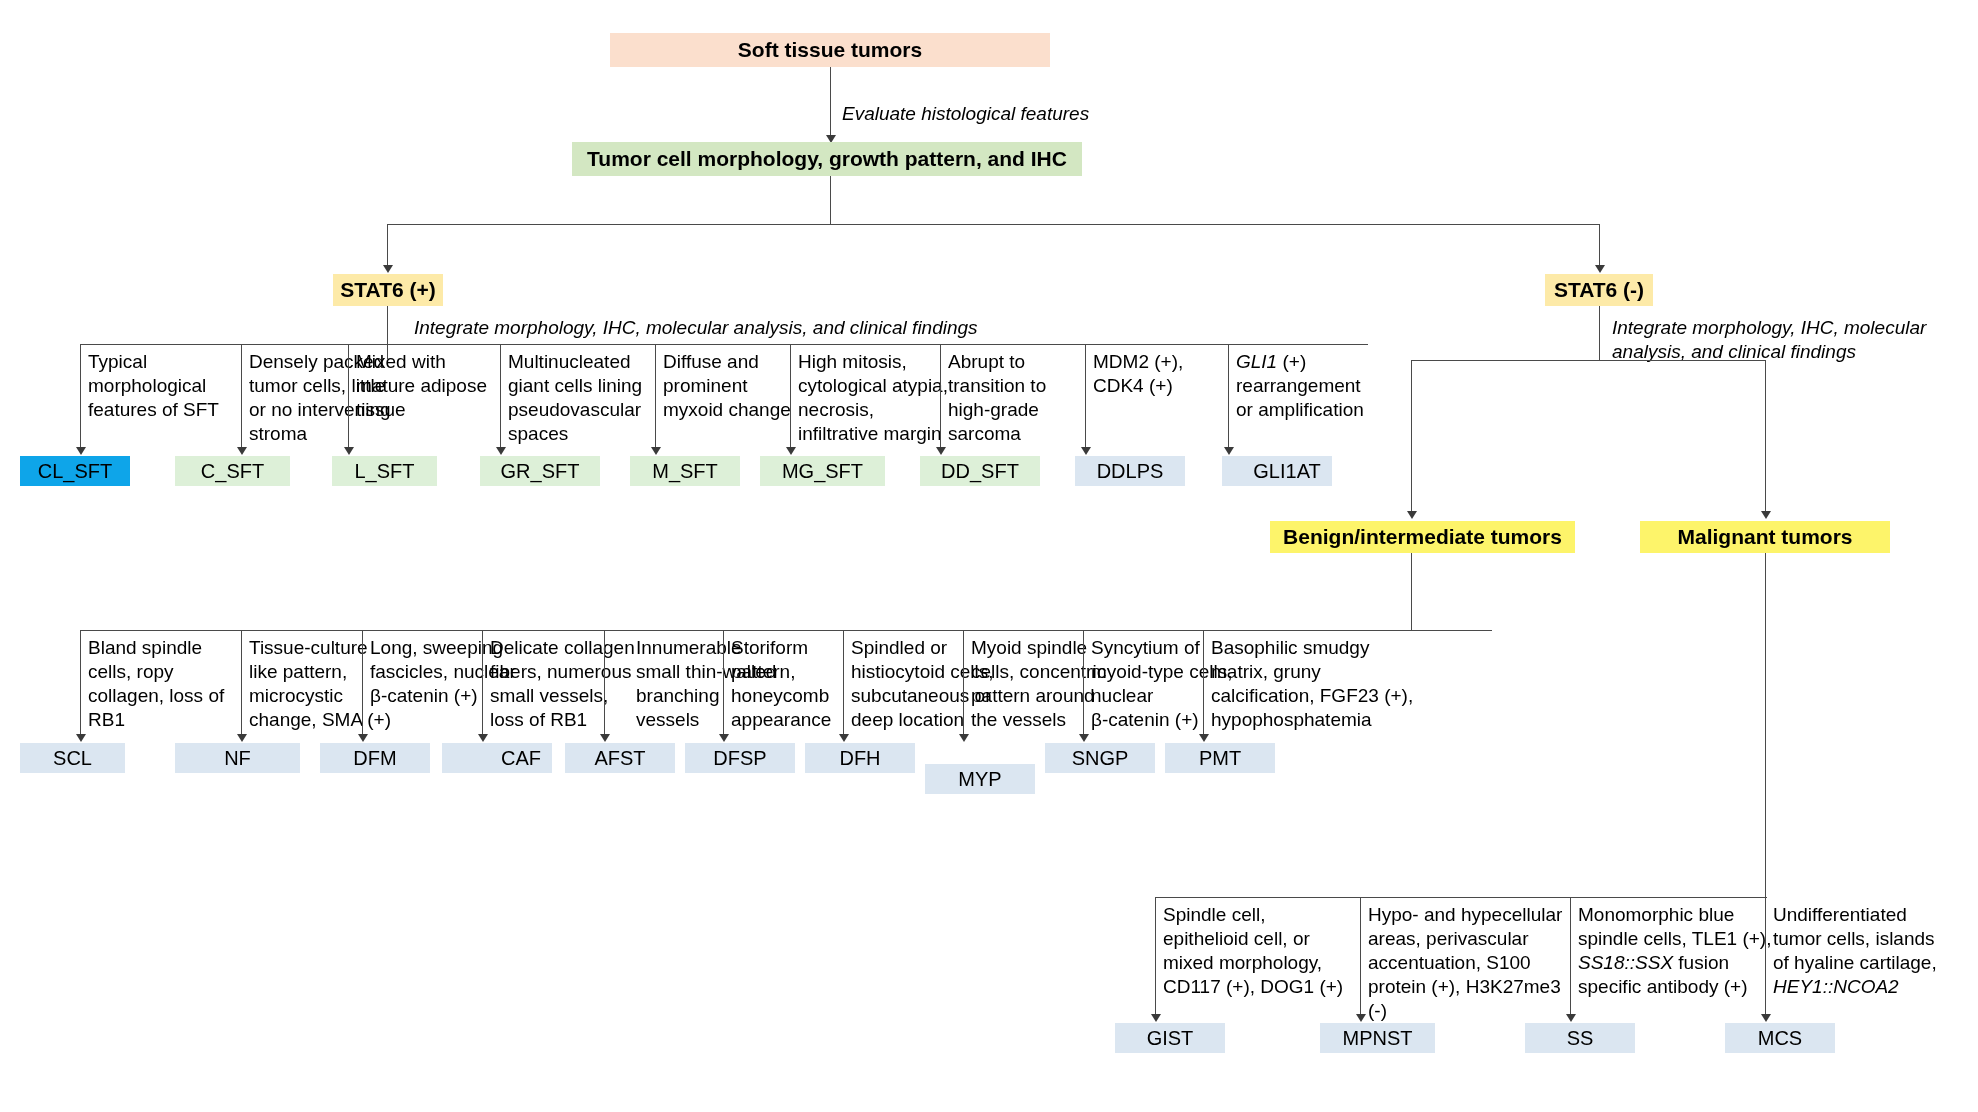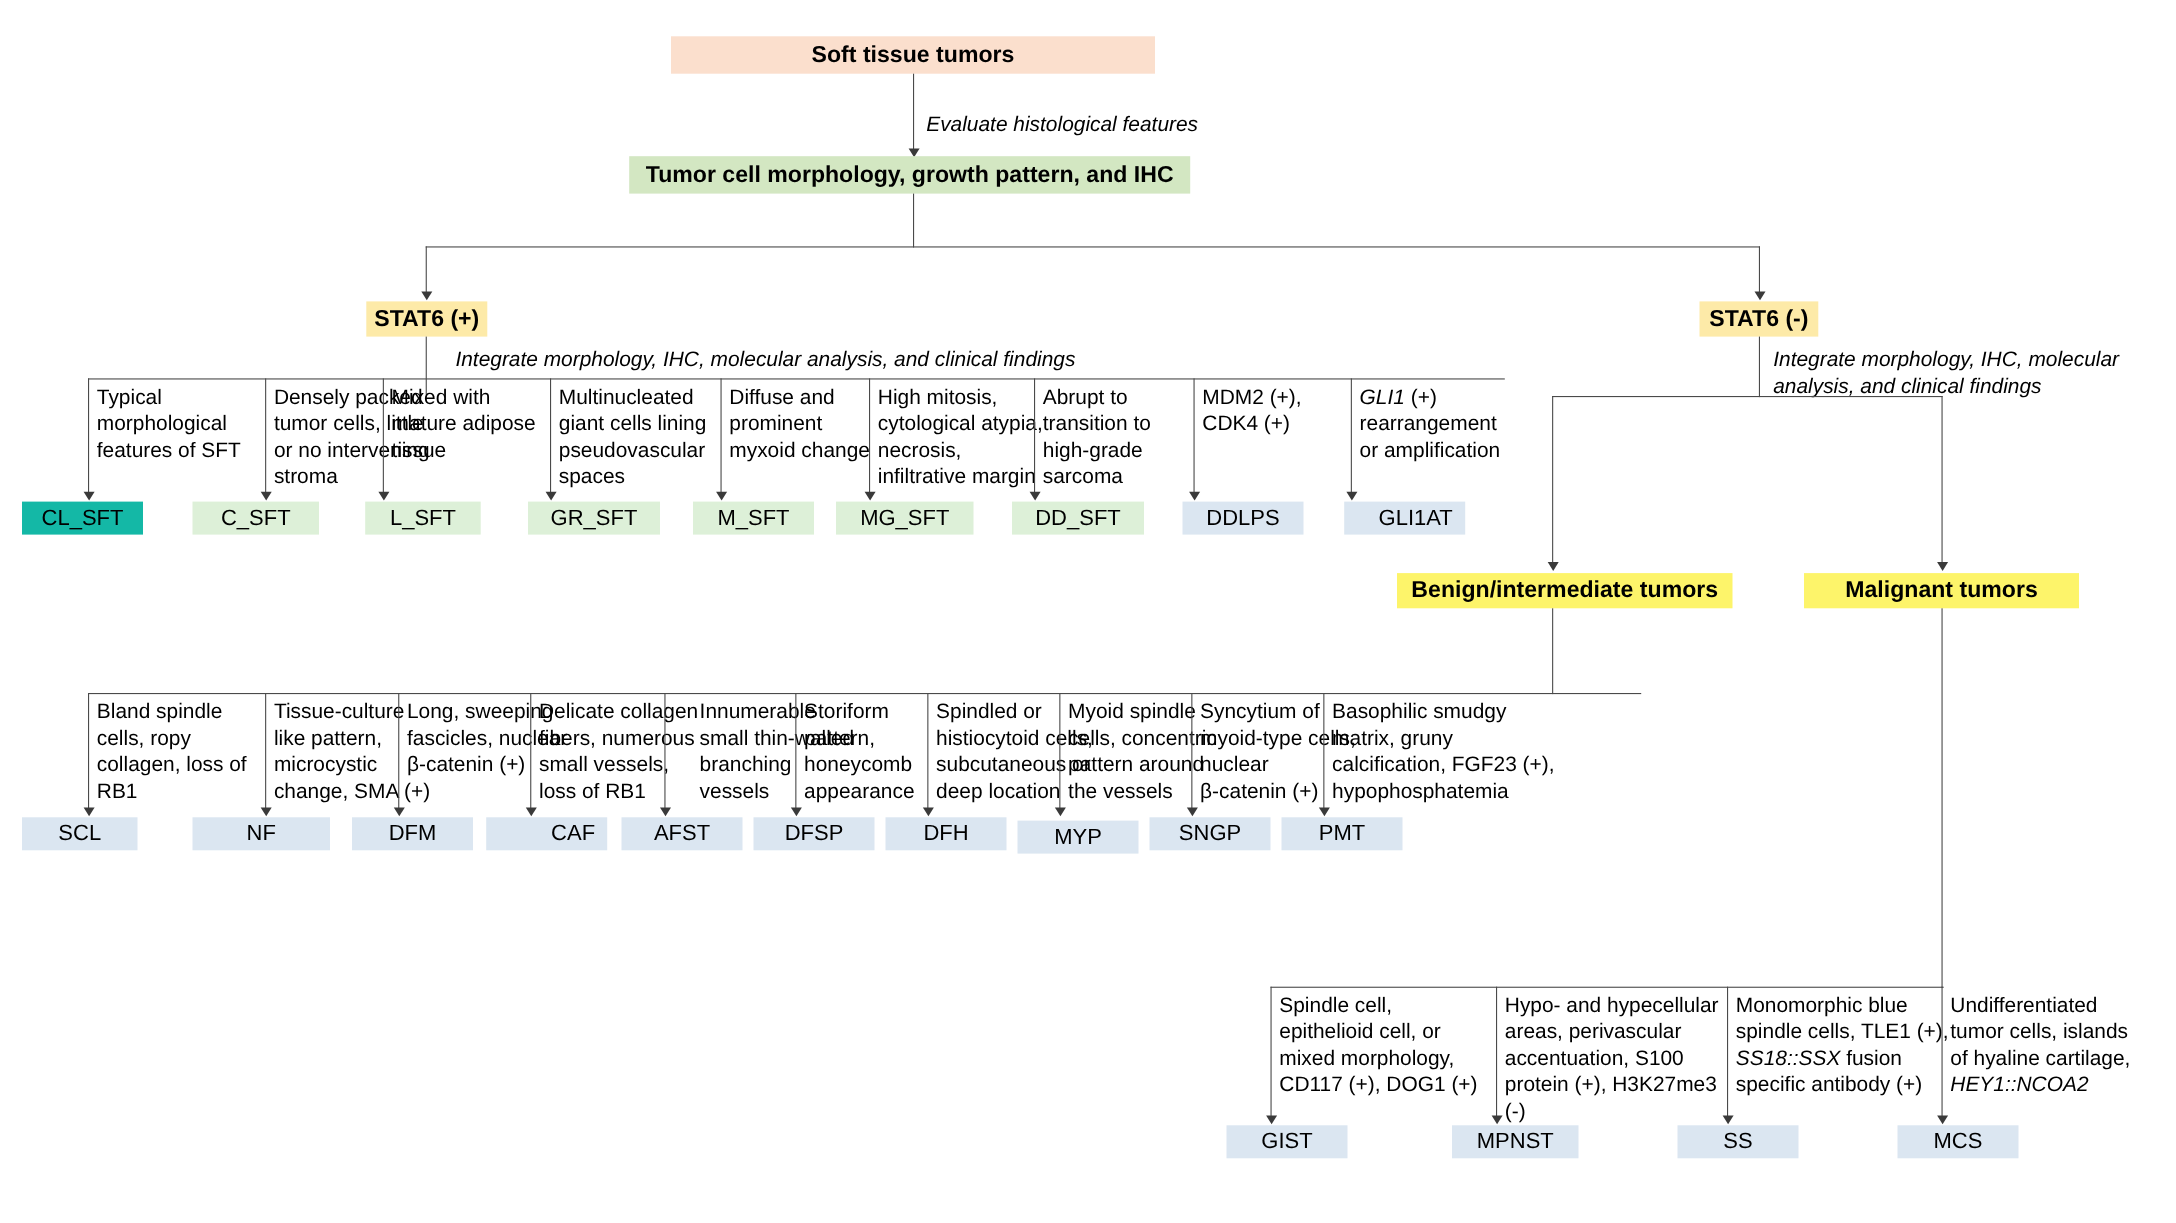--- a/index.html
+++ b/index.html
@@ -62,7 +62,7 @@
       <div class="ln vl" style="left: 80px; top: 344px; height: 104px;"></div>
       <div class="arw" style="left: 76px; top: 447px;"></div>
       <div class="desc" style="left: 88px; top: 350px; width: 170px;">Typical<br>morphological<br>features of SFT</div>
-      <div class="box leaf" style="left: 20px; top: 456px; width: 110px; height: 30px; background: #14b8a6;">CL_SFT</div>
+      <div class="box leaf" style="left: 20px; top: 456px; width: 110px; height: 30px; background: #0ea5e9;">CL_SFT</div>
       <div class="ln vl" style="left: 241px; top: 344px; height: 104px;"></div>
       <div class="arw" style="left: 237px; top: 447px;"></div>
       <div class="desc" style="left: 249px; top: 350px; width: 175px;">Densely packed<br>tumor cells, little<br>or no intervening<br>stroma</div>

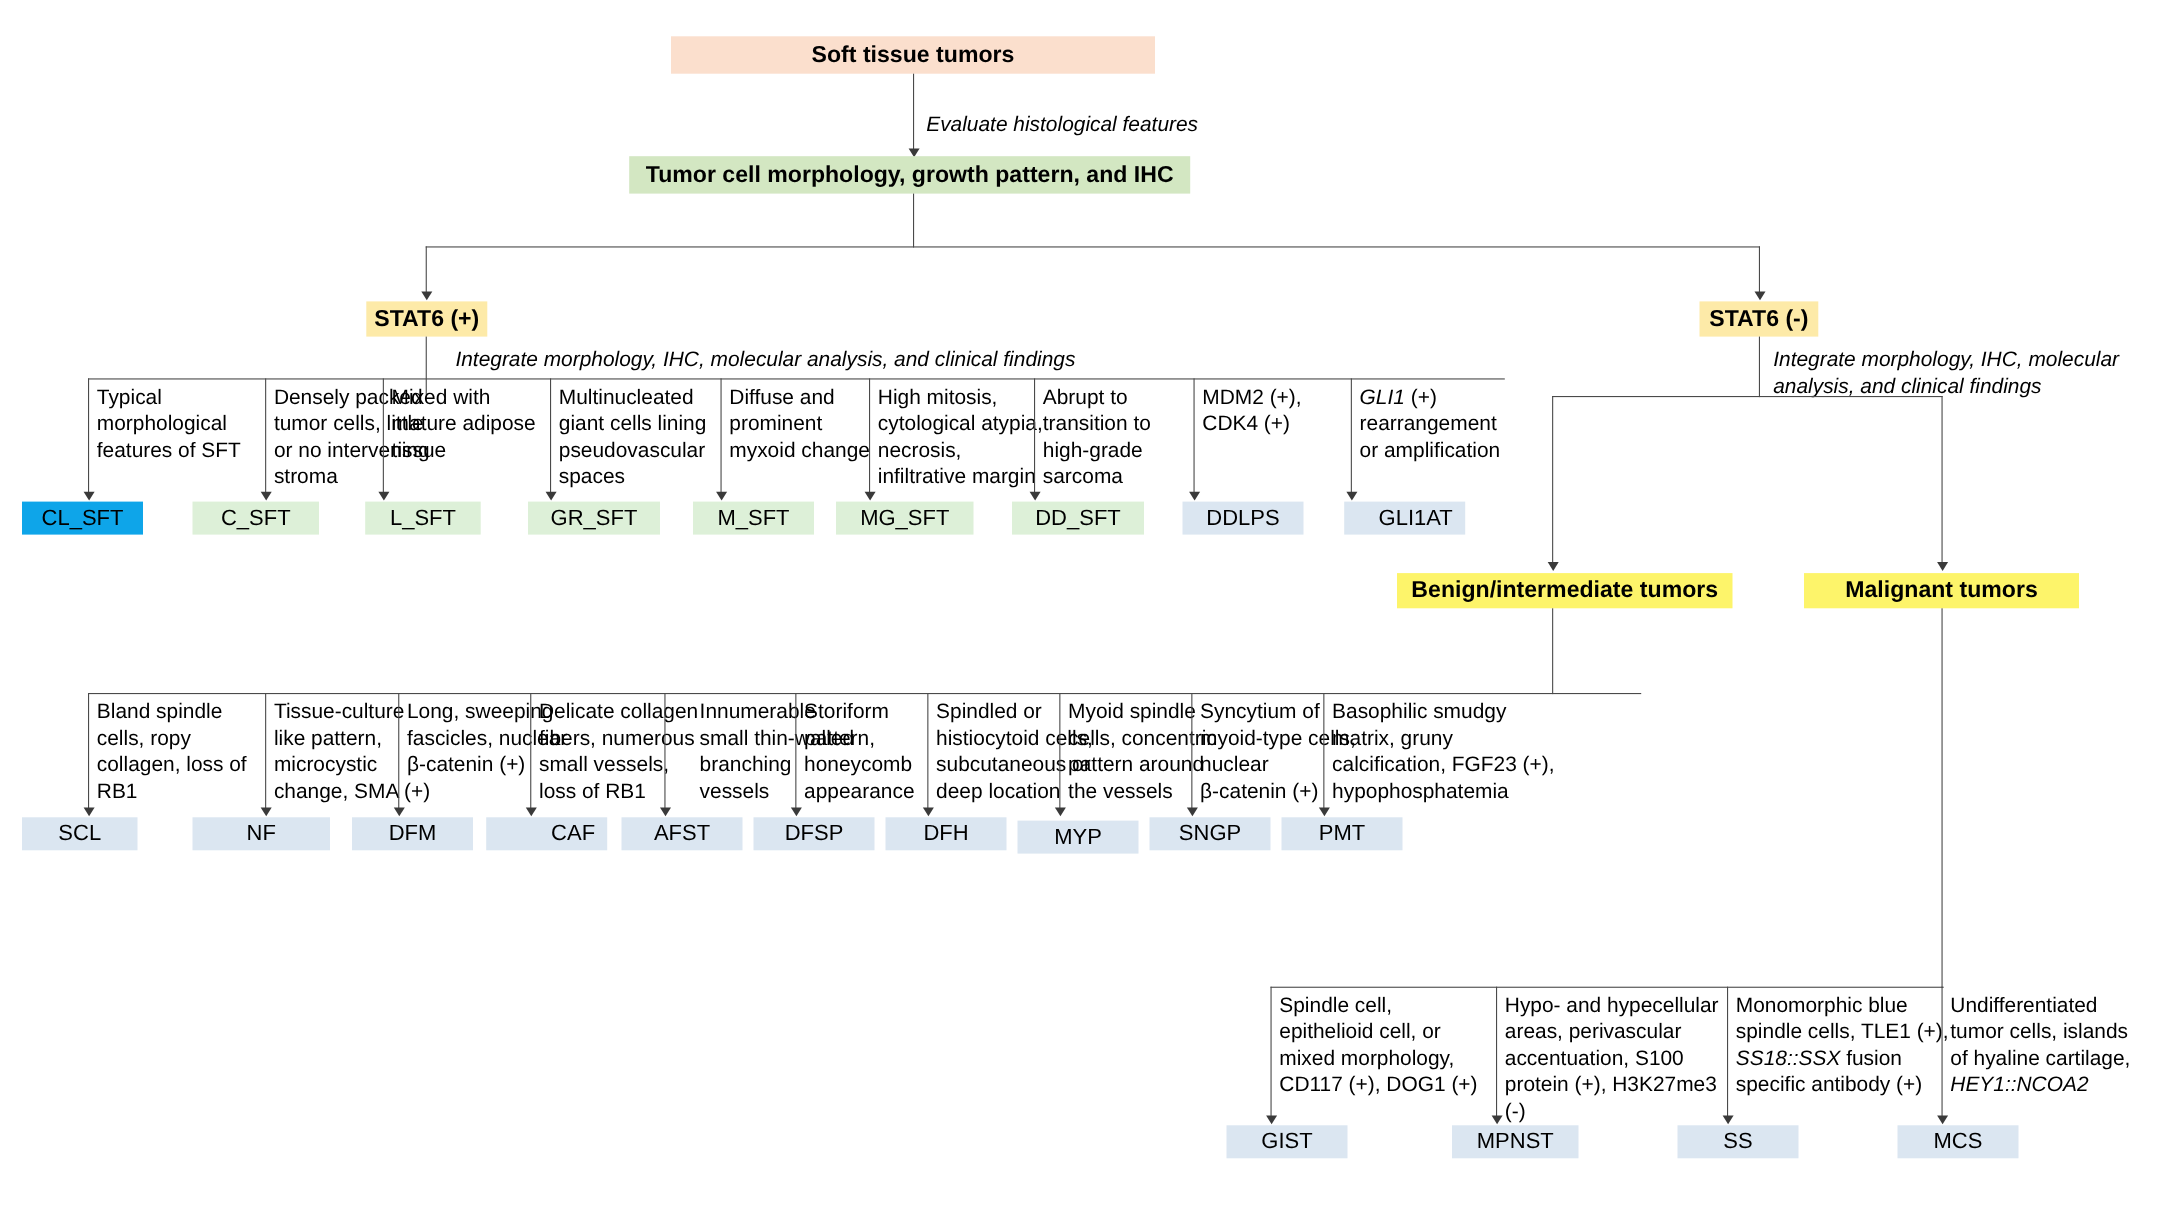--- a/index.html
+++ b/index.html
@@ -141,7 +141,7 @@
       <div class="ln vl" style="left: 963px; top: 630px; height: 105px;"></div>
       <div class="arw" style="left: 959px; top: 734px;"></div>
       <div class="desc" style="left: 971px; top: 636px; width: 165px;">Myoid spindle<br>cells, concentric<br>pattern around<br>the vessels</div>
-      <div class="box leaf" style="left: 925px; top: 746px; width: 110px; height: 30px; background: rgb(219, 230, 241);">MYP</div>
+      <div class="box leaf" style="left: 925px; top: 764px; width: 110px; height: 30px; background: rgb(219, 230, 241);">MYP</div>
       <div class="ln vl" style="left: 1083px; top: 630px; height: 105px;"></div>
       <div class="arw" style="left: 1079px; top: 734px;"></div>
       <div class="desc" style="left: 1091px; top: 636px; width: 175px;">Syncytium of<br>myoid-type cells,<br>nuclear<br>β-catenin (+)</div>

